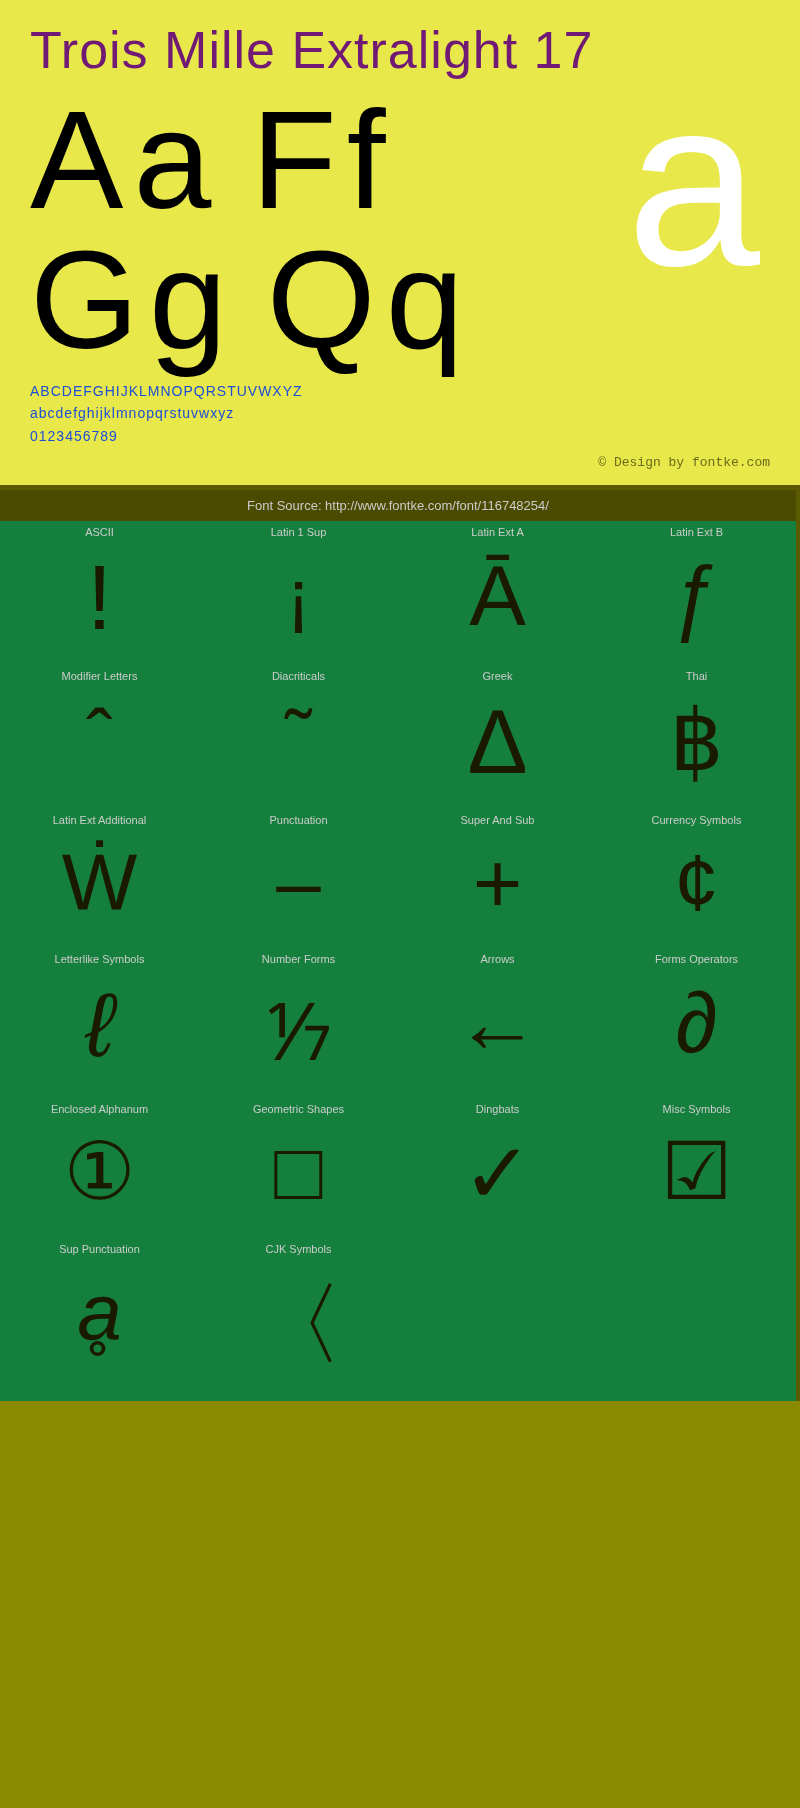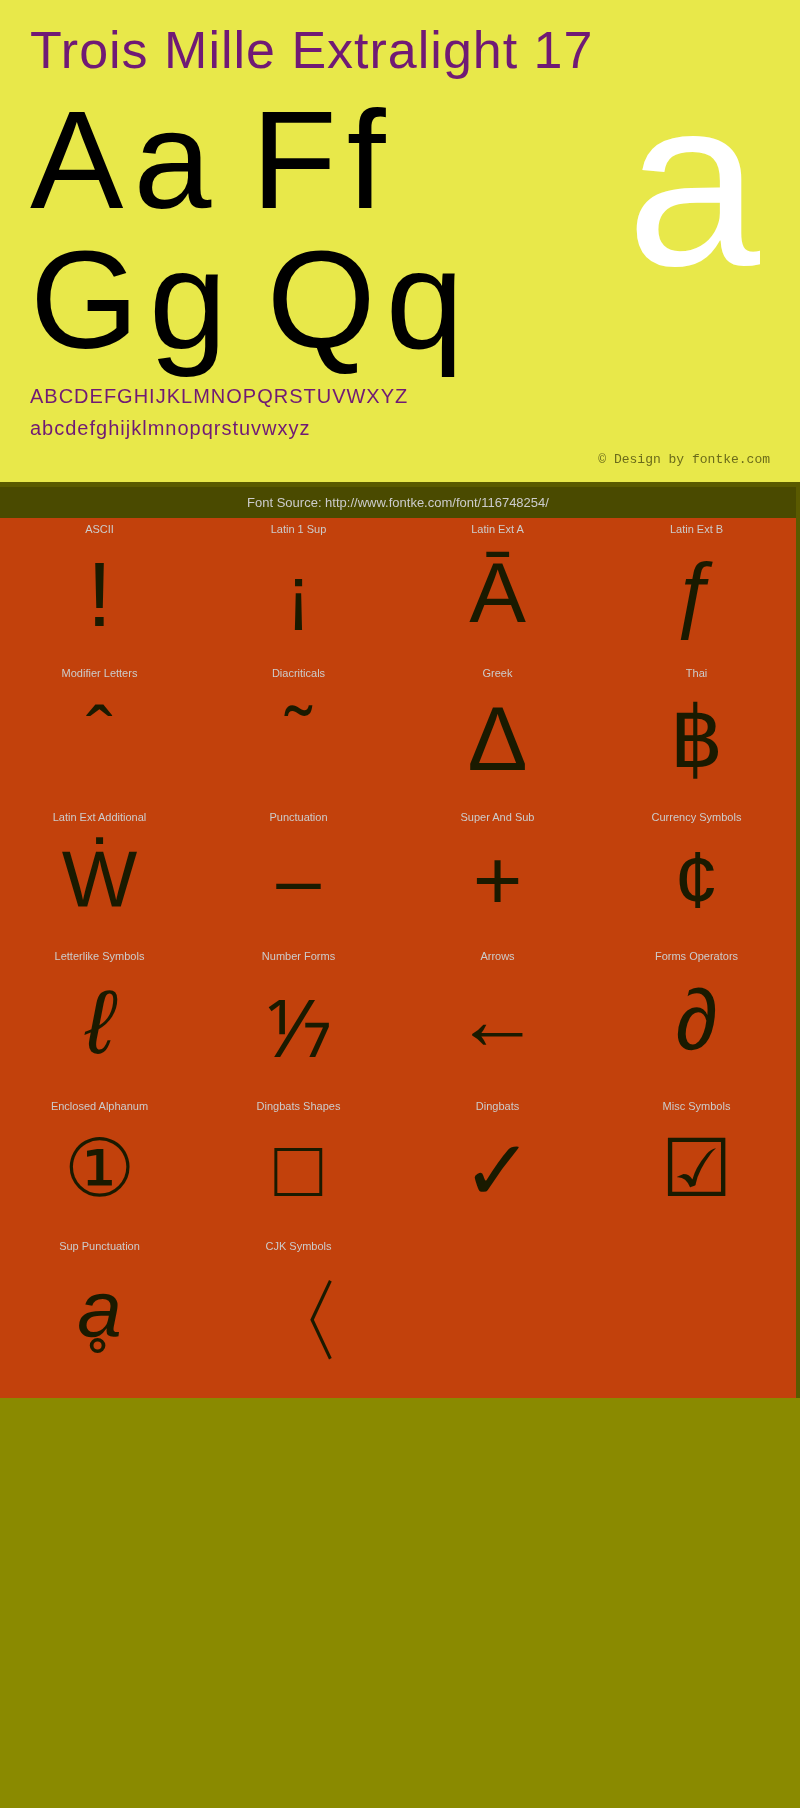--- a/index.html
+++ b/index.html
@@ -65,9 +65,9 @@
     }
 
     .alphabet-line {
-      font-size: 20px;
+      font-size: 14px;
       font-weight: 400;
-      color: #701a75;
+      color: #1d4ed8;
       letter-spacing: 1px;
       line-height: 1.6;
       font-family: Arial, Helvetica, sans-serif;

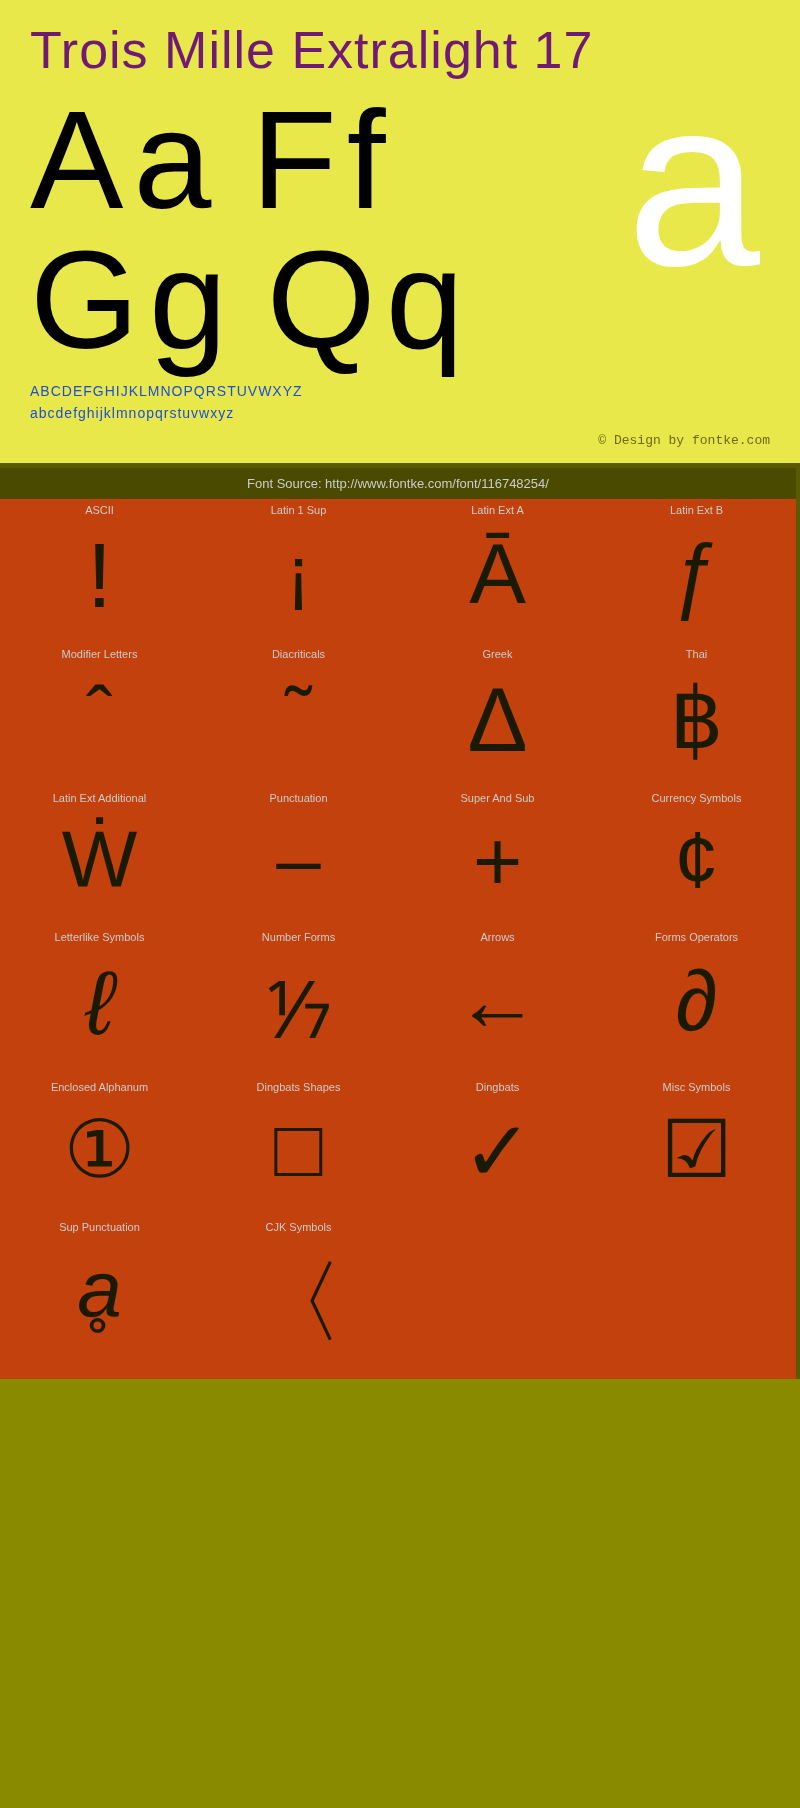--- a/index.html
+++ b/index.html
@@ -153,6 +153,7 @@
   <div class="alphabet-section">
     <div class="alphabet-line">ABCDEFGHIJKLMNOPQRSTUVWXYZ</div>
     <div class="alphabet-line">abcdefghijklmnopqrstuvwxyz</div>
+    <div class="alphabet-line">0123456789</div>
   </div>
 
   <div class="credit-line">© Design by fontke.com</div>

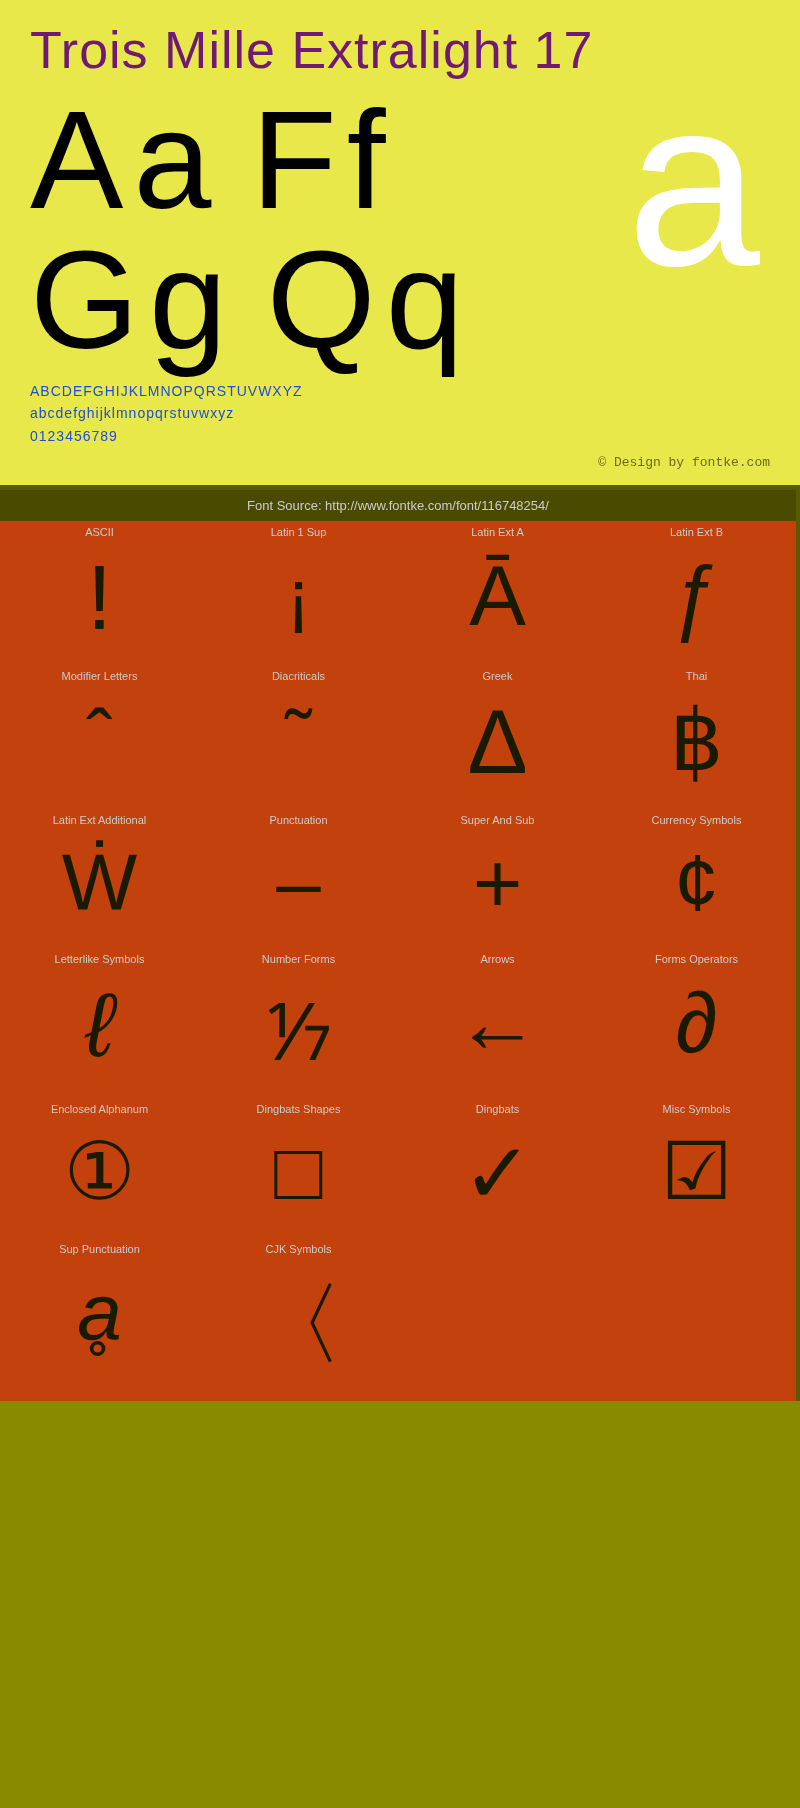--- a/index.html
+++ b/index.html
@@ -99,7 +99,7 @@
     .glyph-grid {
       display: grid;
       grid-template-columns: repeat(4, 1fr);
-      background: #c2410c;
+      background: #15803d;
     }
 
     .glyph-item {

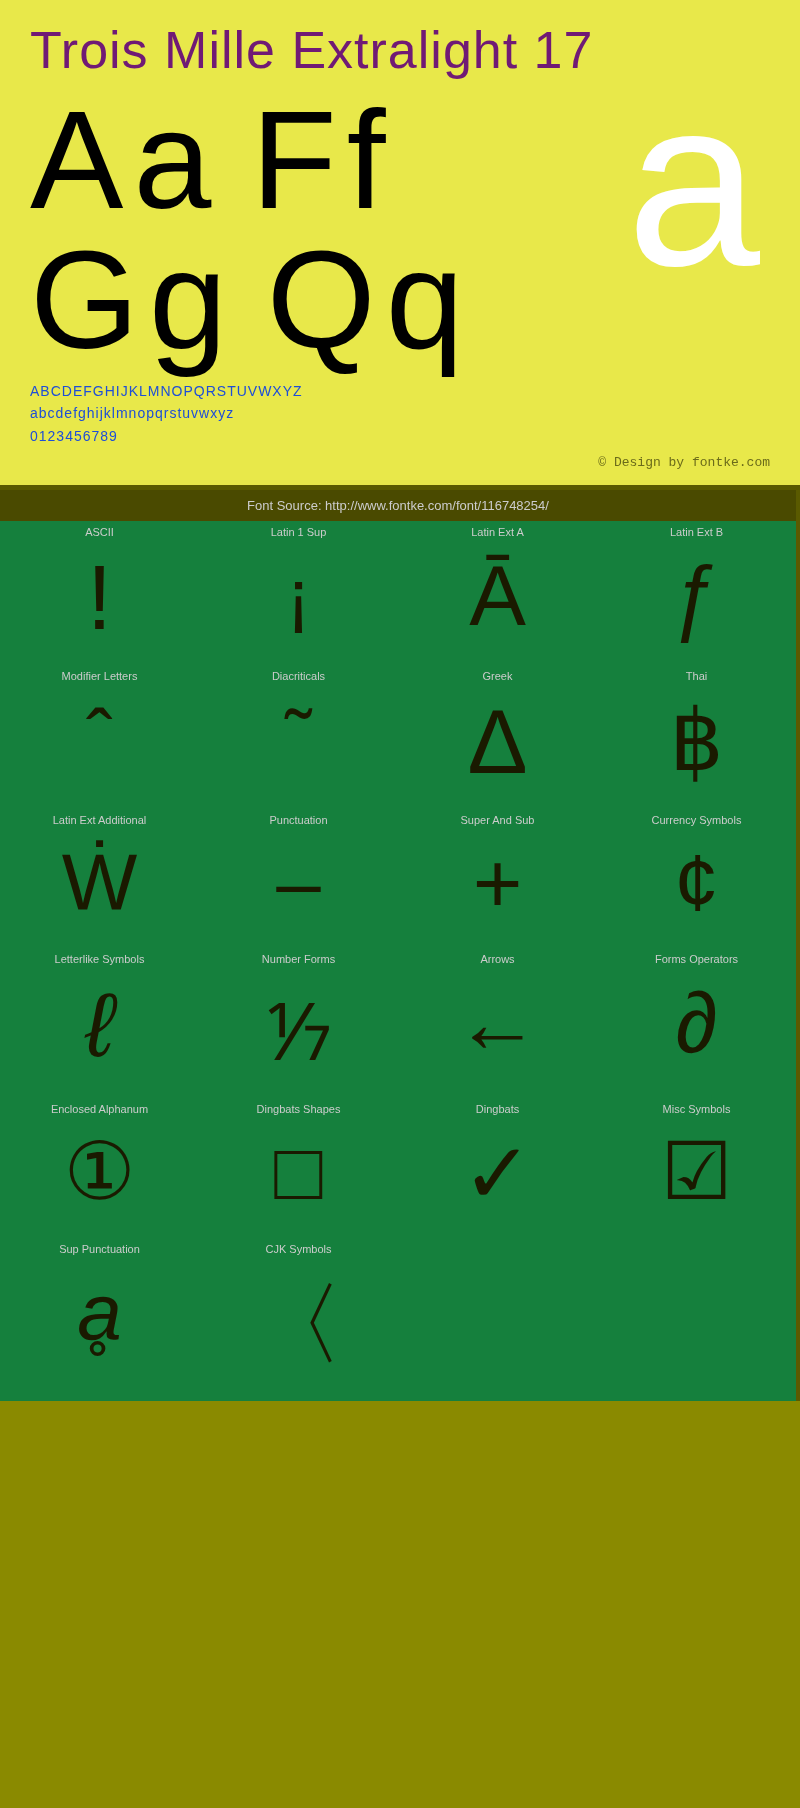--- a/index.html
+++ b/index.html
@@ -237,7 +237,7 @@
       <div class="g-symbol" style="font-size:80px;">①</div>
     </div>
     <div class="glyph-item">
-      <div class="g-label">Dingbats Shapes</div>
+      <div class="g-label">Geometric Shapes</div>
       <div class="g-symbol" style="font-size:80px;">□</div>
     </div>
     <div class="glyph-item">

